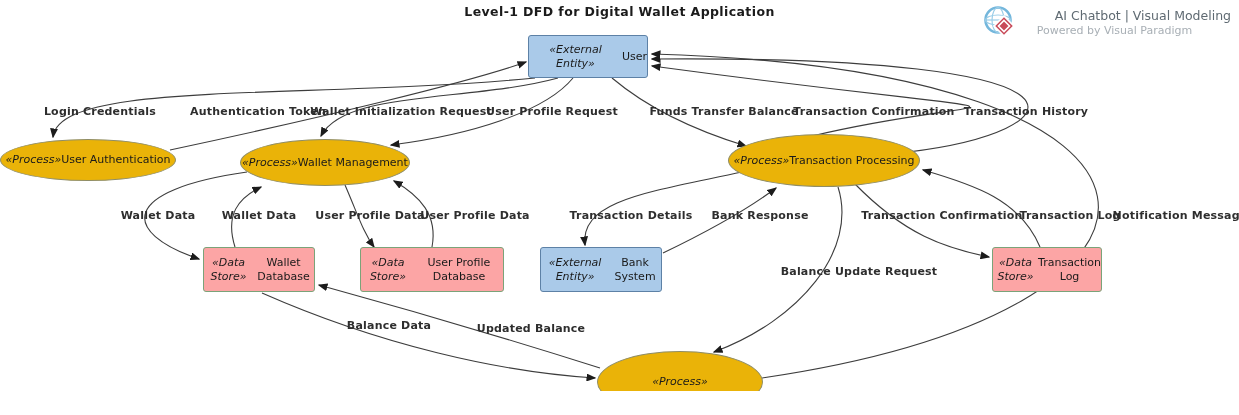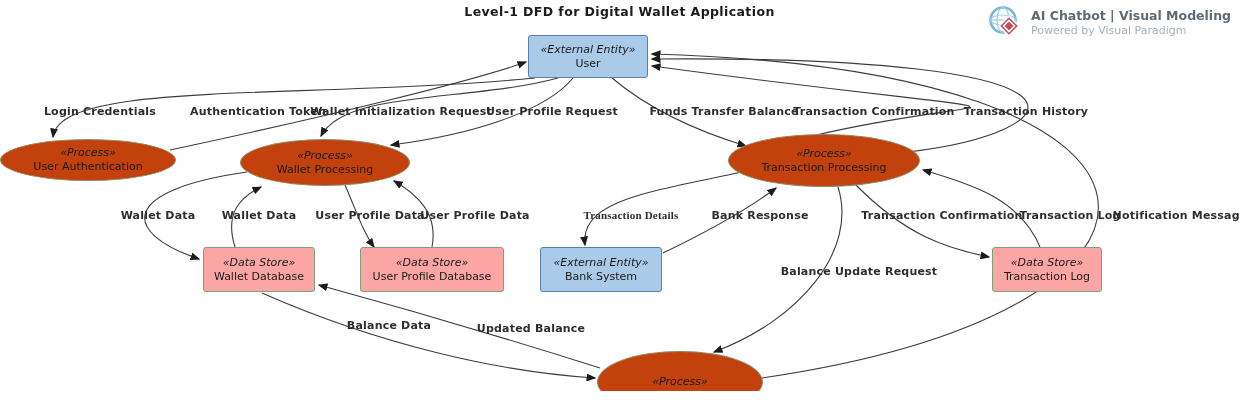--- a/index.html
+++ b/index.html
@@ -38,7 +38,7 @@
     position:absolute;right:8px;top:5px;display:flex;align-items:center;gap:8px;
   }
   #branding .btext{display:flex;flex-direction:column;line-height:15px;}
-  #branding .bmain{font-size:12.5px;font-weight:bold;color:#5f6a72;}
+  #branding .bmain{font-size:12.5px;font-weight:normal;color:#5f6a72;margin-left:29px;}
   #branding .bsub{font-size:11px;color:#a8afb5;}
 </style>
 </head>

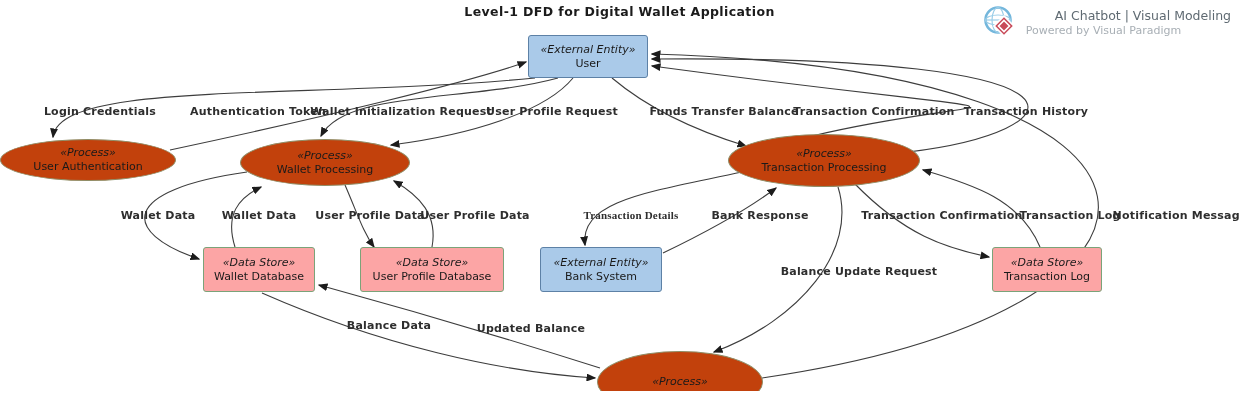--- a/index.html
+++ b/index.html
@@ -39,7 +39,7 @@
   }
   #branding .btext{display:flex;flex-direction:column;line-height:15px;}
   #branding .bmain{font-size:12.5px;font-weight:normal;color:#5f6a72;margin-left:29px;}
-  #branding .bsub{font-size:11px;color:#a8afb5;}
+  #branding .bsub{font-size:11px;color:#a8afb5;margin-left:11px;}
 </style>
 </head>
 <body>

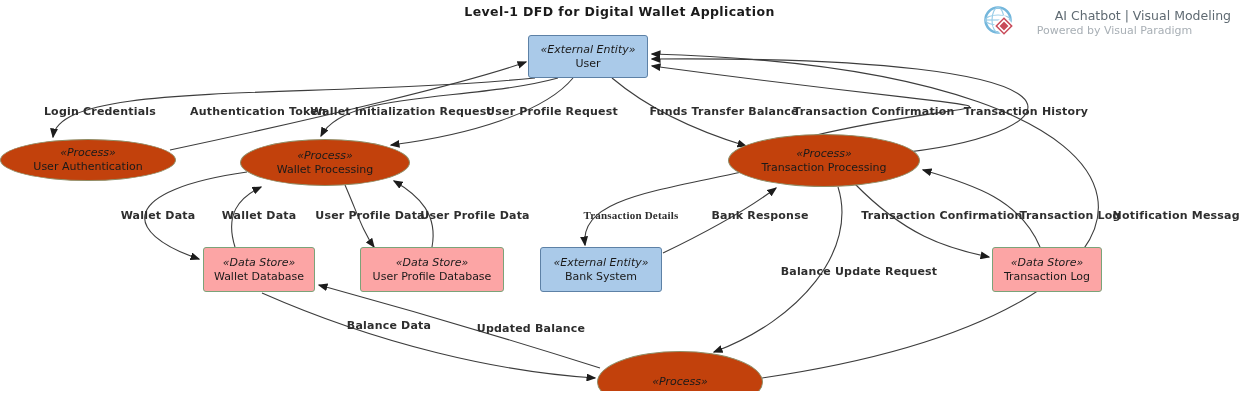--- a/index.html
+++ b/index.html
@@ -18,7 +18,7 @@
     letter-spacing:0.4px;
   }
   .node{
-    position:absolute;display:flex;flex-direction:column;
+    position:absolute;display:flex;
     align-items:center;justify-content:center;
     font-size:11px;line-height:14px;color:#1a1a1a;text-align:center;
     box-sizing:border-box;

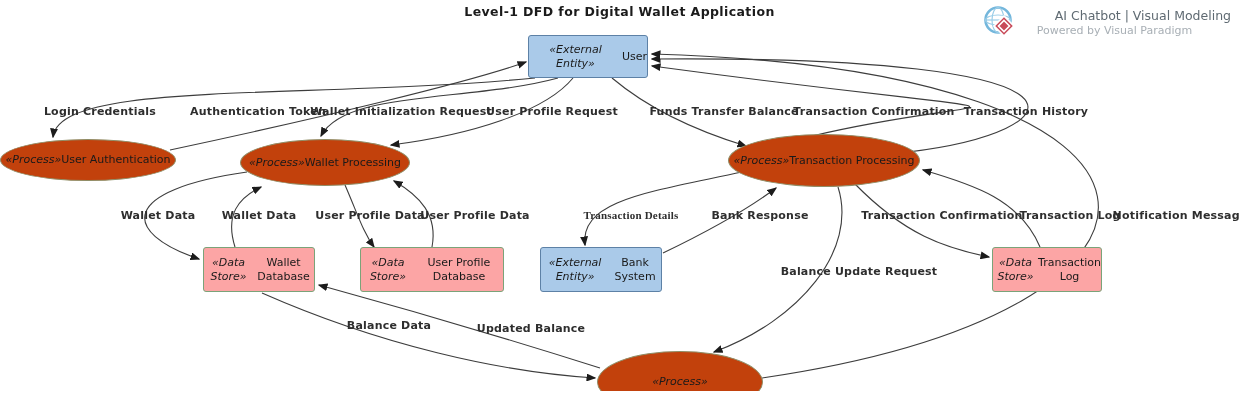--- a/index.html
+++ b/index.html
@@ -28,7 +28,7 @@
   .ellipse-node{border-radius:50%;border:1px solid;}
   .ext-entity{background:#aacae9;border-color:#5d81a6;}
   .data-store{background:#fca5a5;border-color:#7ba379;}
-  .process{background:#c2410c;border-color:#8f8d66;}
+  .process{background:#eab308;border-color:#8f8d66;}
   .flow-label{
     position:absolute;transform:translate(-50%,-50%);
     font-size:11px;font-weight:600;color:#2e2e2e;white-space:nowrap;

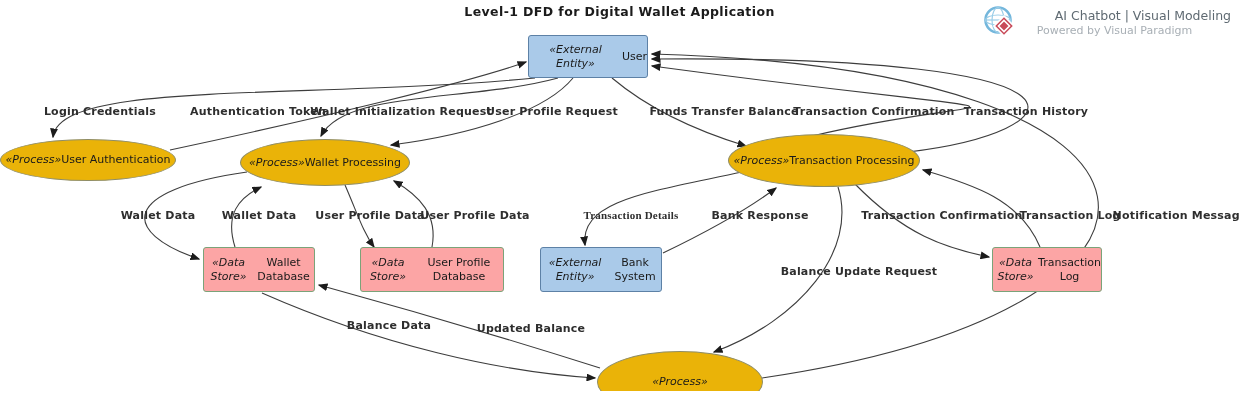--- a/index.html
+++ b/index.html
@@ -102,7 +102,7 @@
 
   <div class="node ellipse-node process" style="left:240px;top:139px;width:170px;height:47px;">
     <span class="stereo">«Process»</span>
-    <span>Wallet Processing</span>
+    <span>Wallet Management</span>
   </div>
 
   <div class="node ellipse-node process" style="left:728px;top:134px;width:192px;height:53px;">

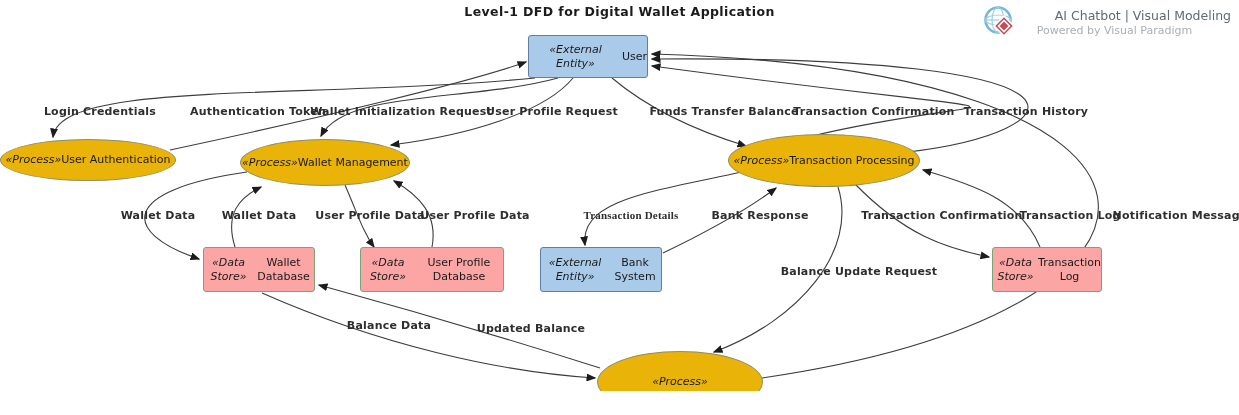--- a/index.html
+++ b/index.html
@@ -145,7 +145,7 @@
   <div class="flow-label" style="left:259px;top:215px;">Wallet Data</div>
   <div class="flow-label" style="left:370px;top:215px;">User Profile Data</div>
   <div class="flow-label" style="left:475px;top:215px;">User Profile Data</div>
-  <div class="flow-label" style="left:631px;top:215px;font-family:Liberation Serif, serif;">Transaction Details</div>
+  <div class="flow-label" style="left:631px;top:215px;">Transaction Details</div>
   <div class="flow-label" style="left:760px;top:215px;">Bank Response</div>
   <div class="flow-label" style="left:942px;top:215px;">Transaction Confirmation</div>
   <div class="flow-label" style="left:1070px;top:215px;">Transaction Log</div>

